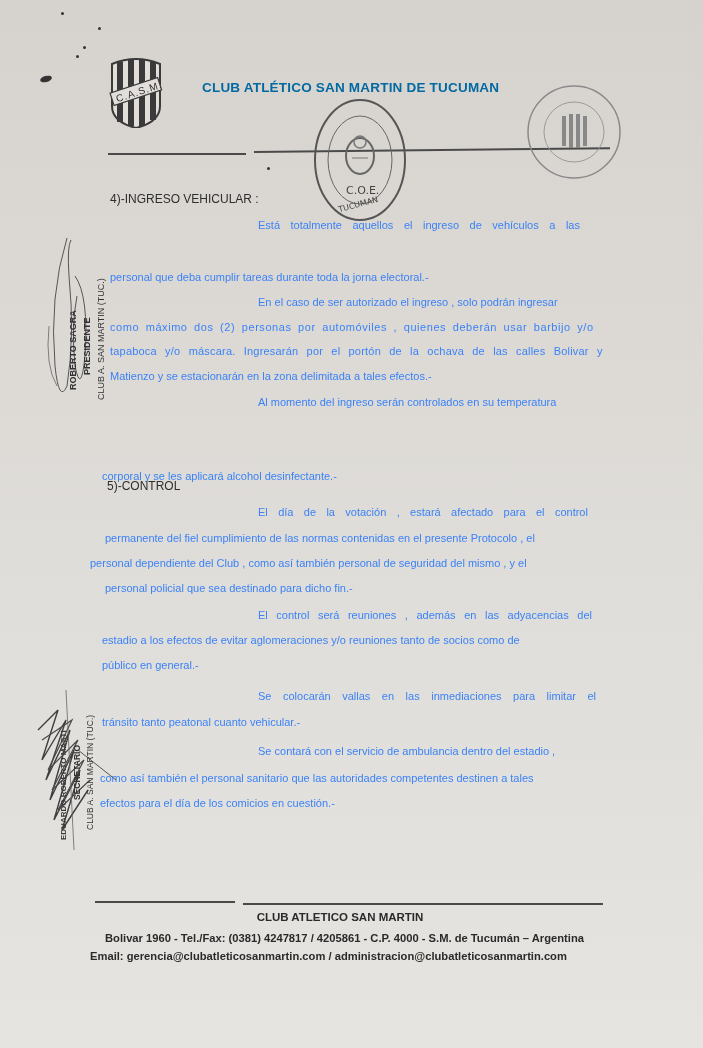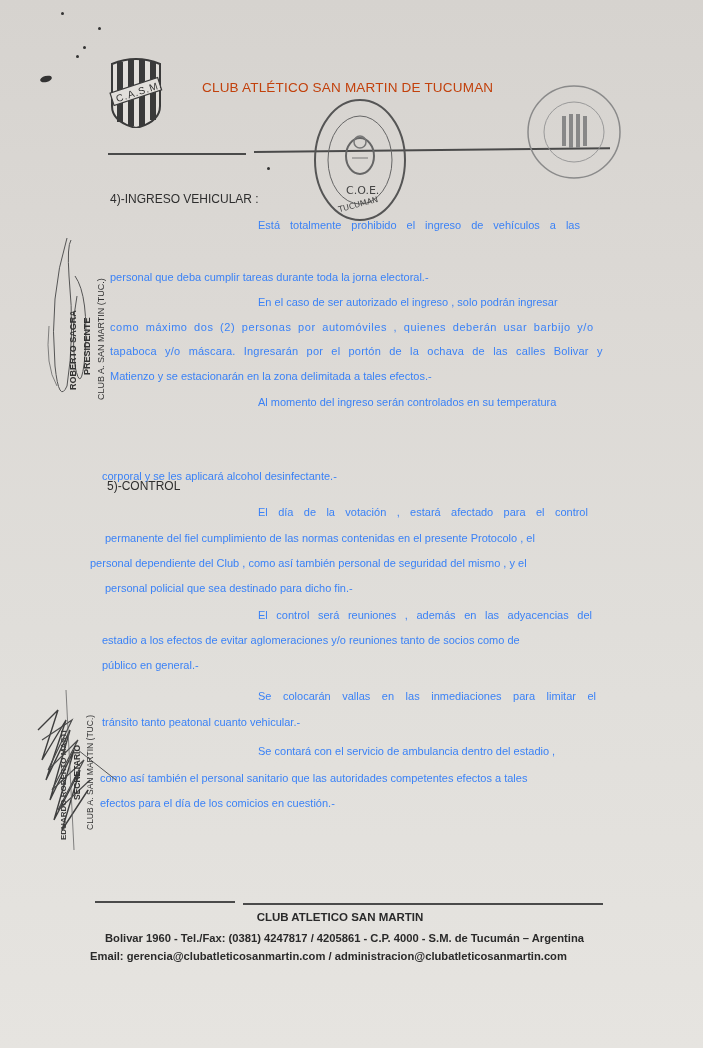--- a/index.html
+++ b/index.html
@@ -13,7 +13,7 @@
     .abs { position: absolute; }
     .logo { left: 108px; top: 56px; width: 56px; height: 72px; }
     .header-title {
-      left: 202px; top: 80px; font-size: 13.5px; font-weight: normal; letter-spacing: 0.2px; color: #c2410c;
+      left: 202px; top: 80px; font-size: 13.5px; font-weight: bold; letter-spacing: 0.2px; color: #0369a1;
       white-space: nowrap;
     }
     .rule { height: 2px; background: #4a4a4a; }

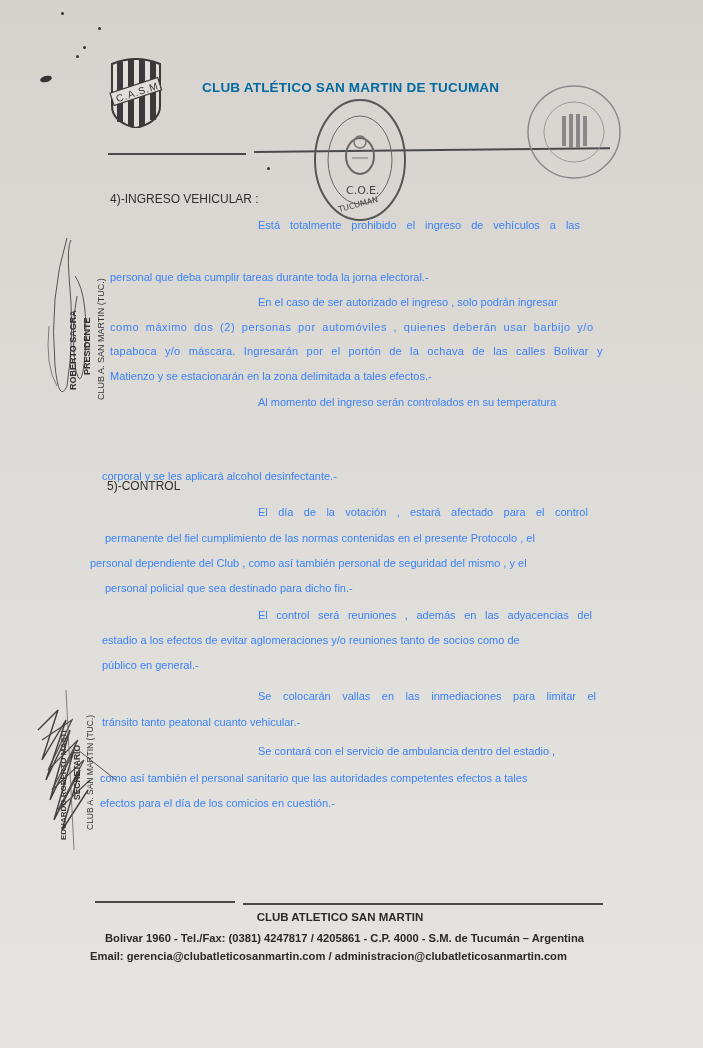--- a/index.html
+++ b/index.html
@@ -103,7 +103,7 @@
   <div class="abs line just" style="left:258px;top:219px;width:322px;">
     <span>Está</span>
     <span>totalmente</span>
-    <span>prohibido</span>
+    <span>aquellos</span>
     <span>el</span>
     <span>ingreso</span>
     <span>de</span>

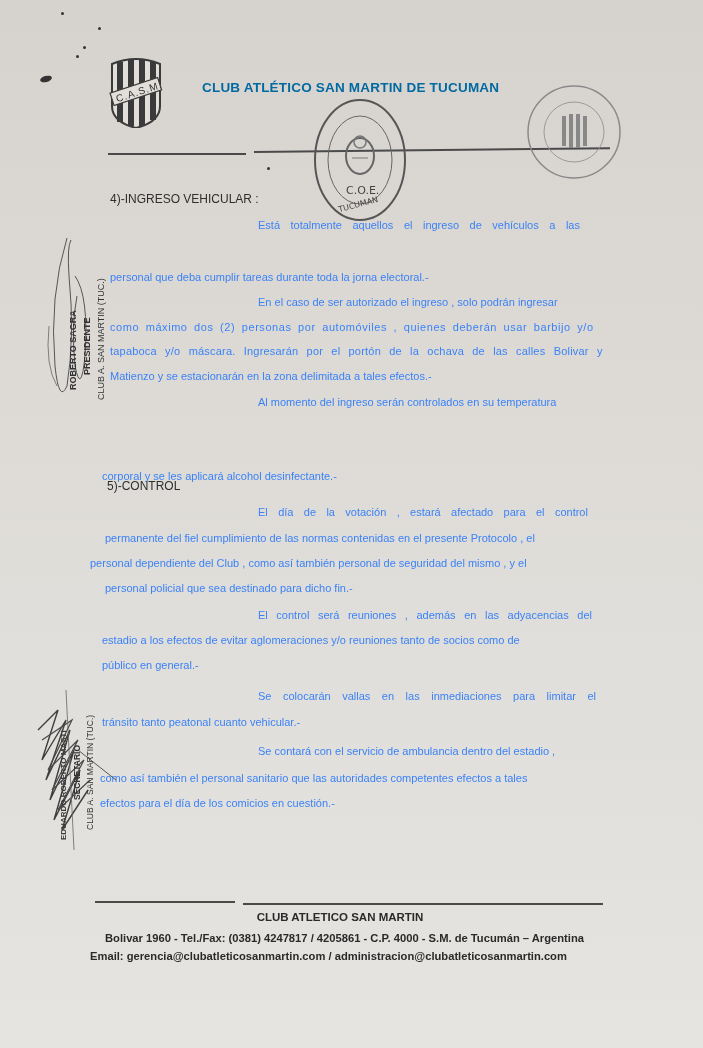--- a/index.html
+++ b/index.html
@@ -169,7 +169,7 @@
   <div class="abs line" style="left:102px;top:716px;">tránsito tanto peatonal cuanto vehicular.-</div>
 
   <div class="abs line" style="left:258px;top:745px;">Se contará con el servicio de ambulancia dentro del estadio ,</div>
-  <div class="abs line" style="left:100px;top:772px;">como así también el personal sanitario que las autoridades competentes efectos a tales</div>
+  <div class="abs line" style="left:100px;top:772px;">como así también el personal sanitario que las autoridades competentes destinen a tales</div>
   <div class="abs line" style="left:100px;top:797px;">efectos para el día de los comicios en cuestión.-</div>
 
   <div class="abs" style="left:28px;top:690px;width:90px;height:160px;">

